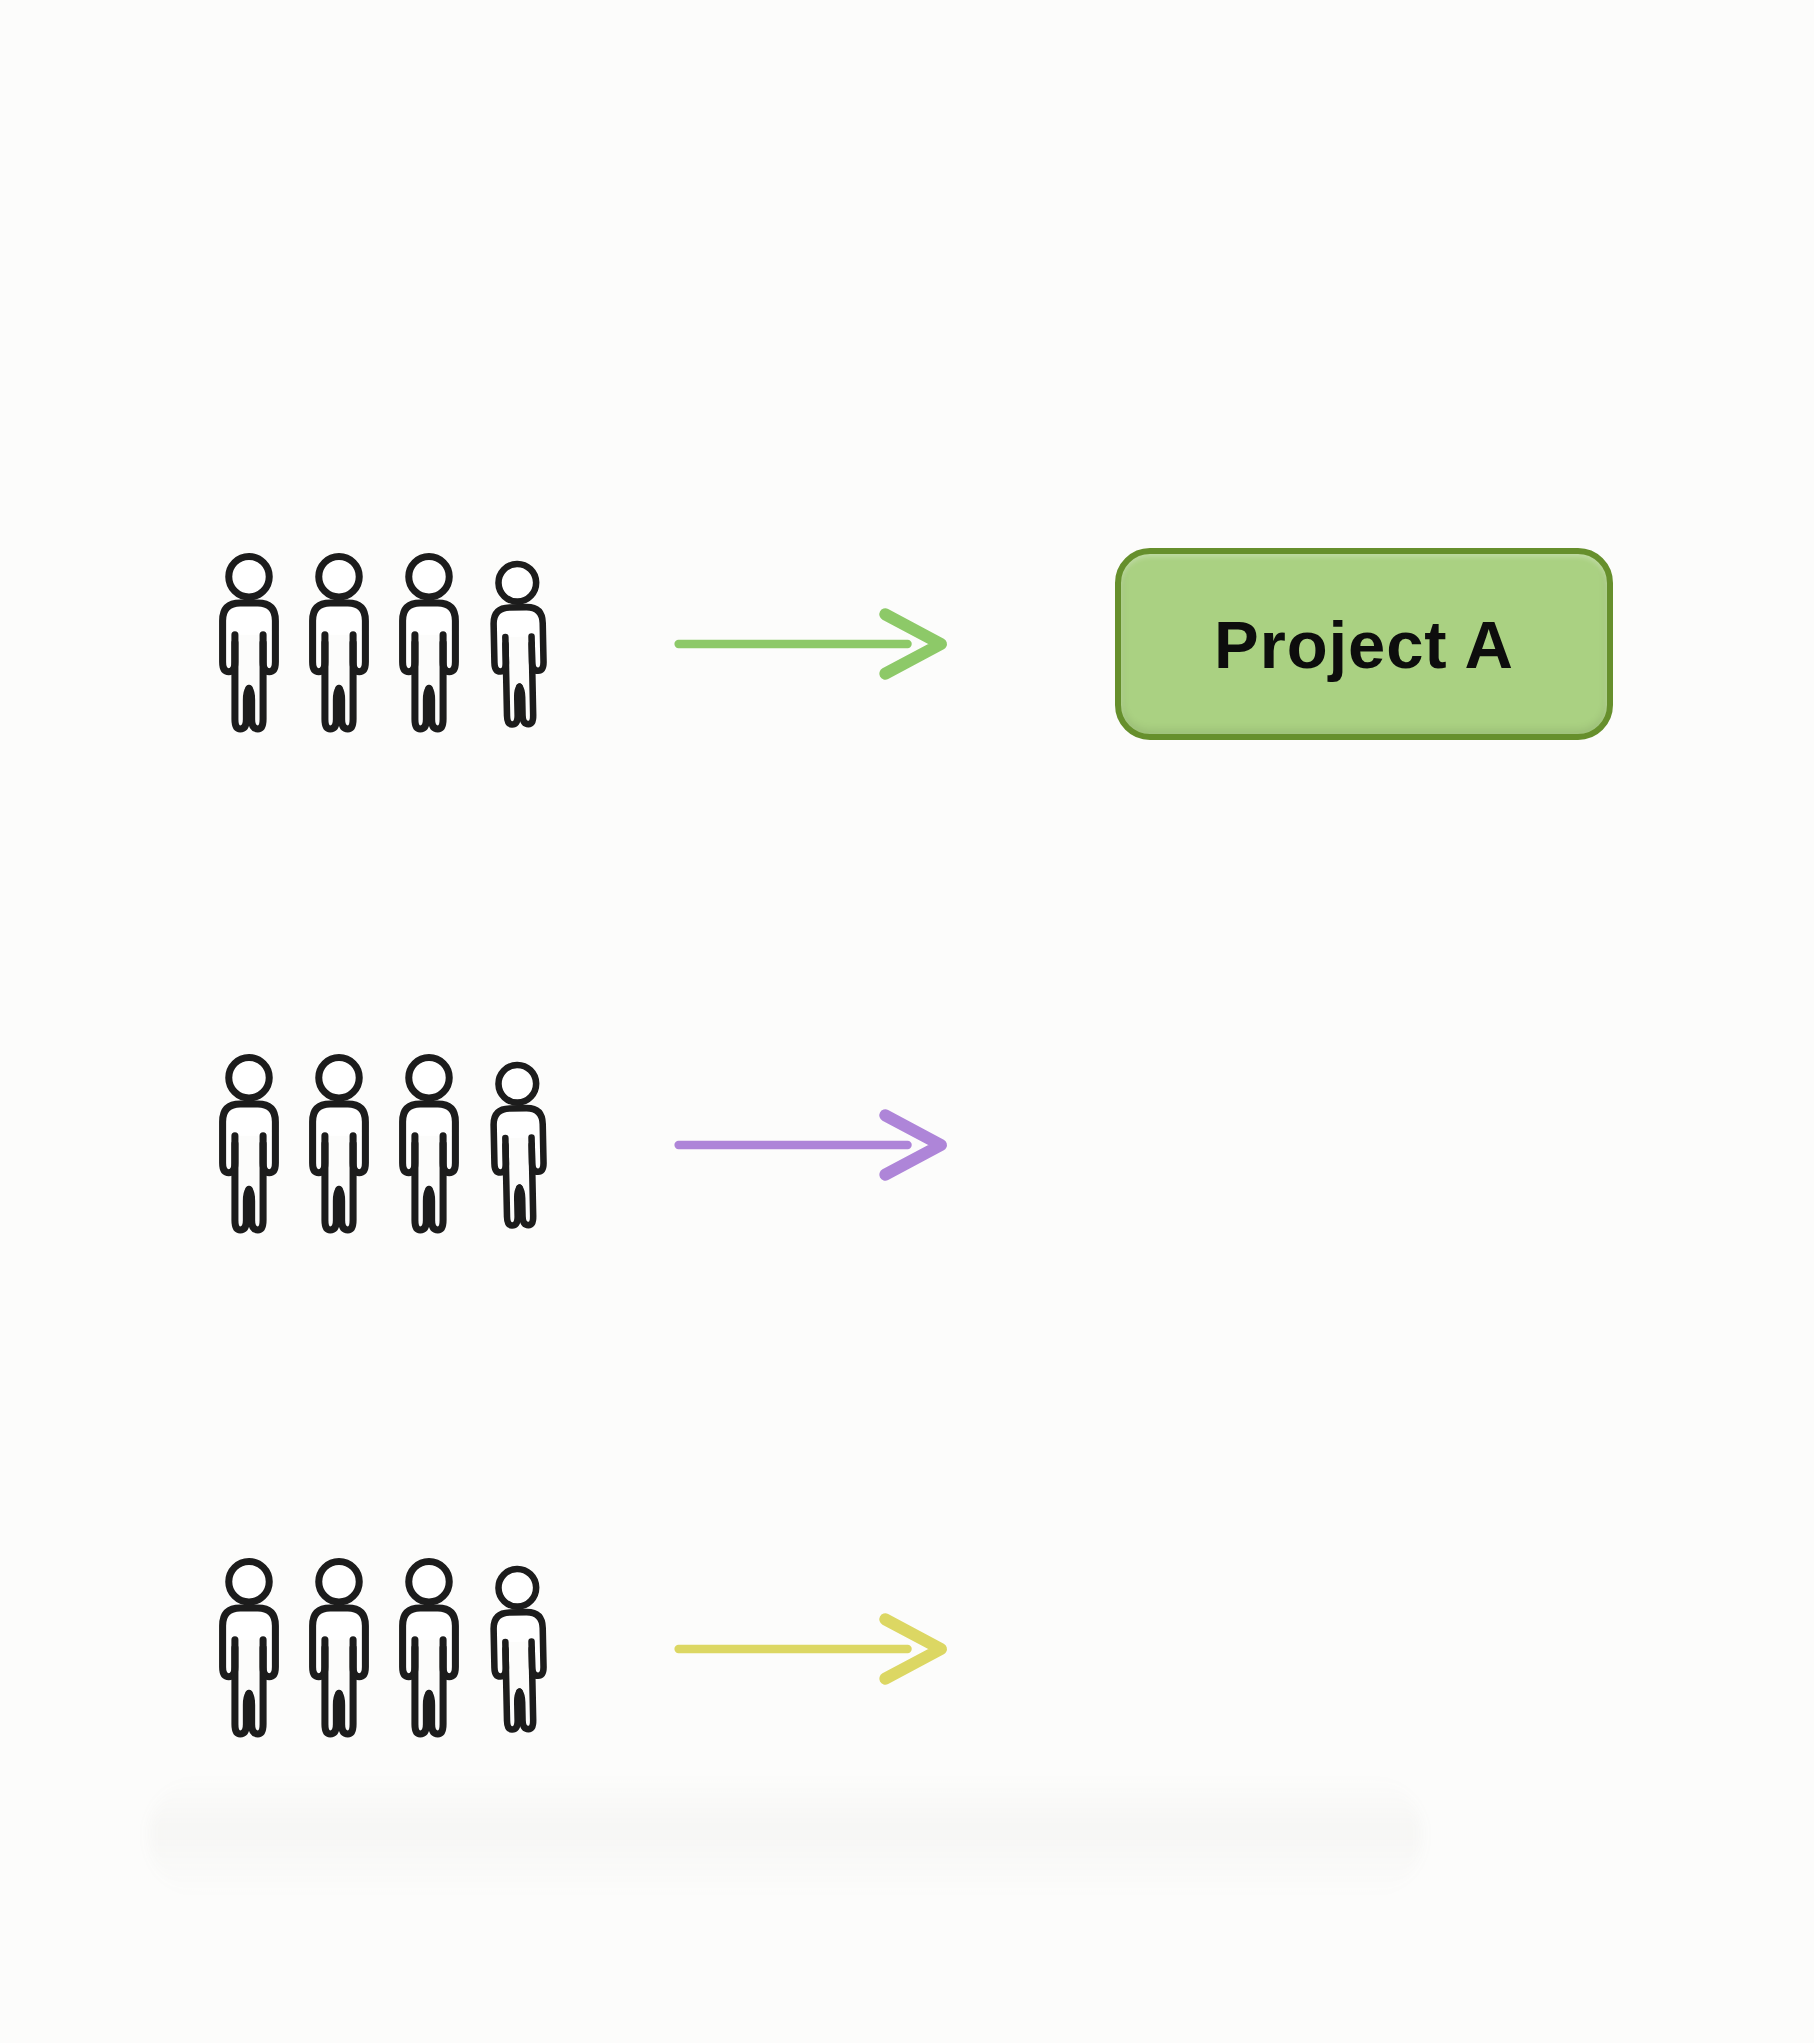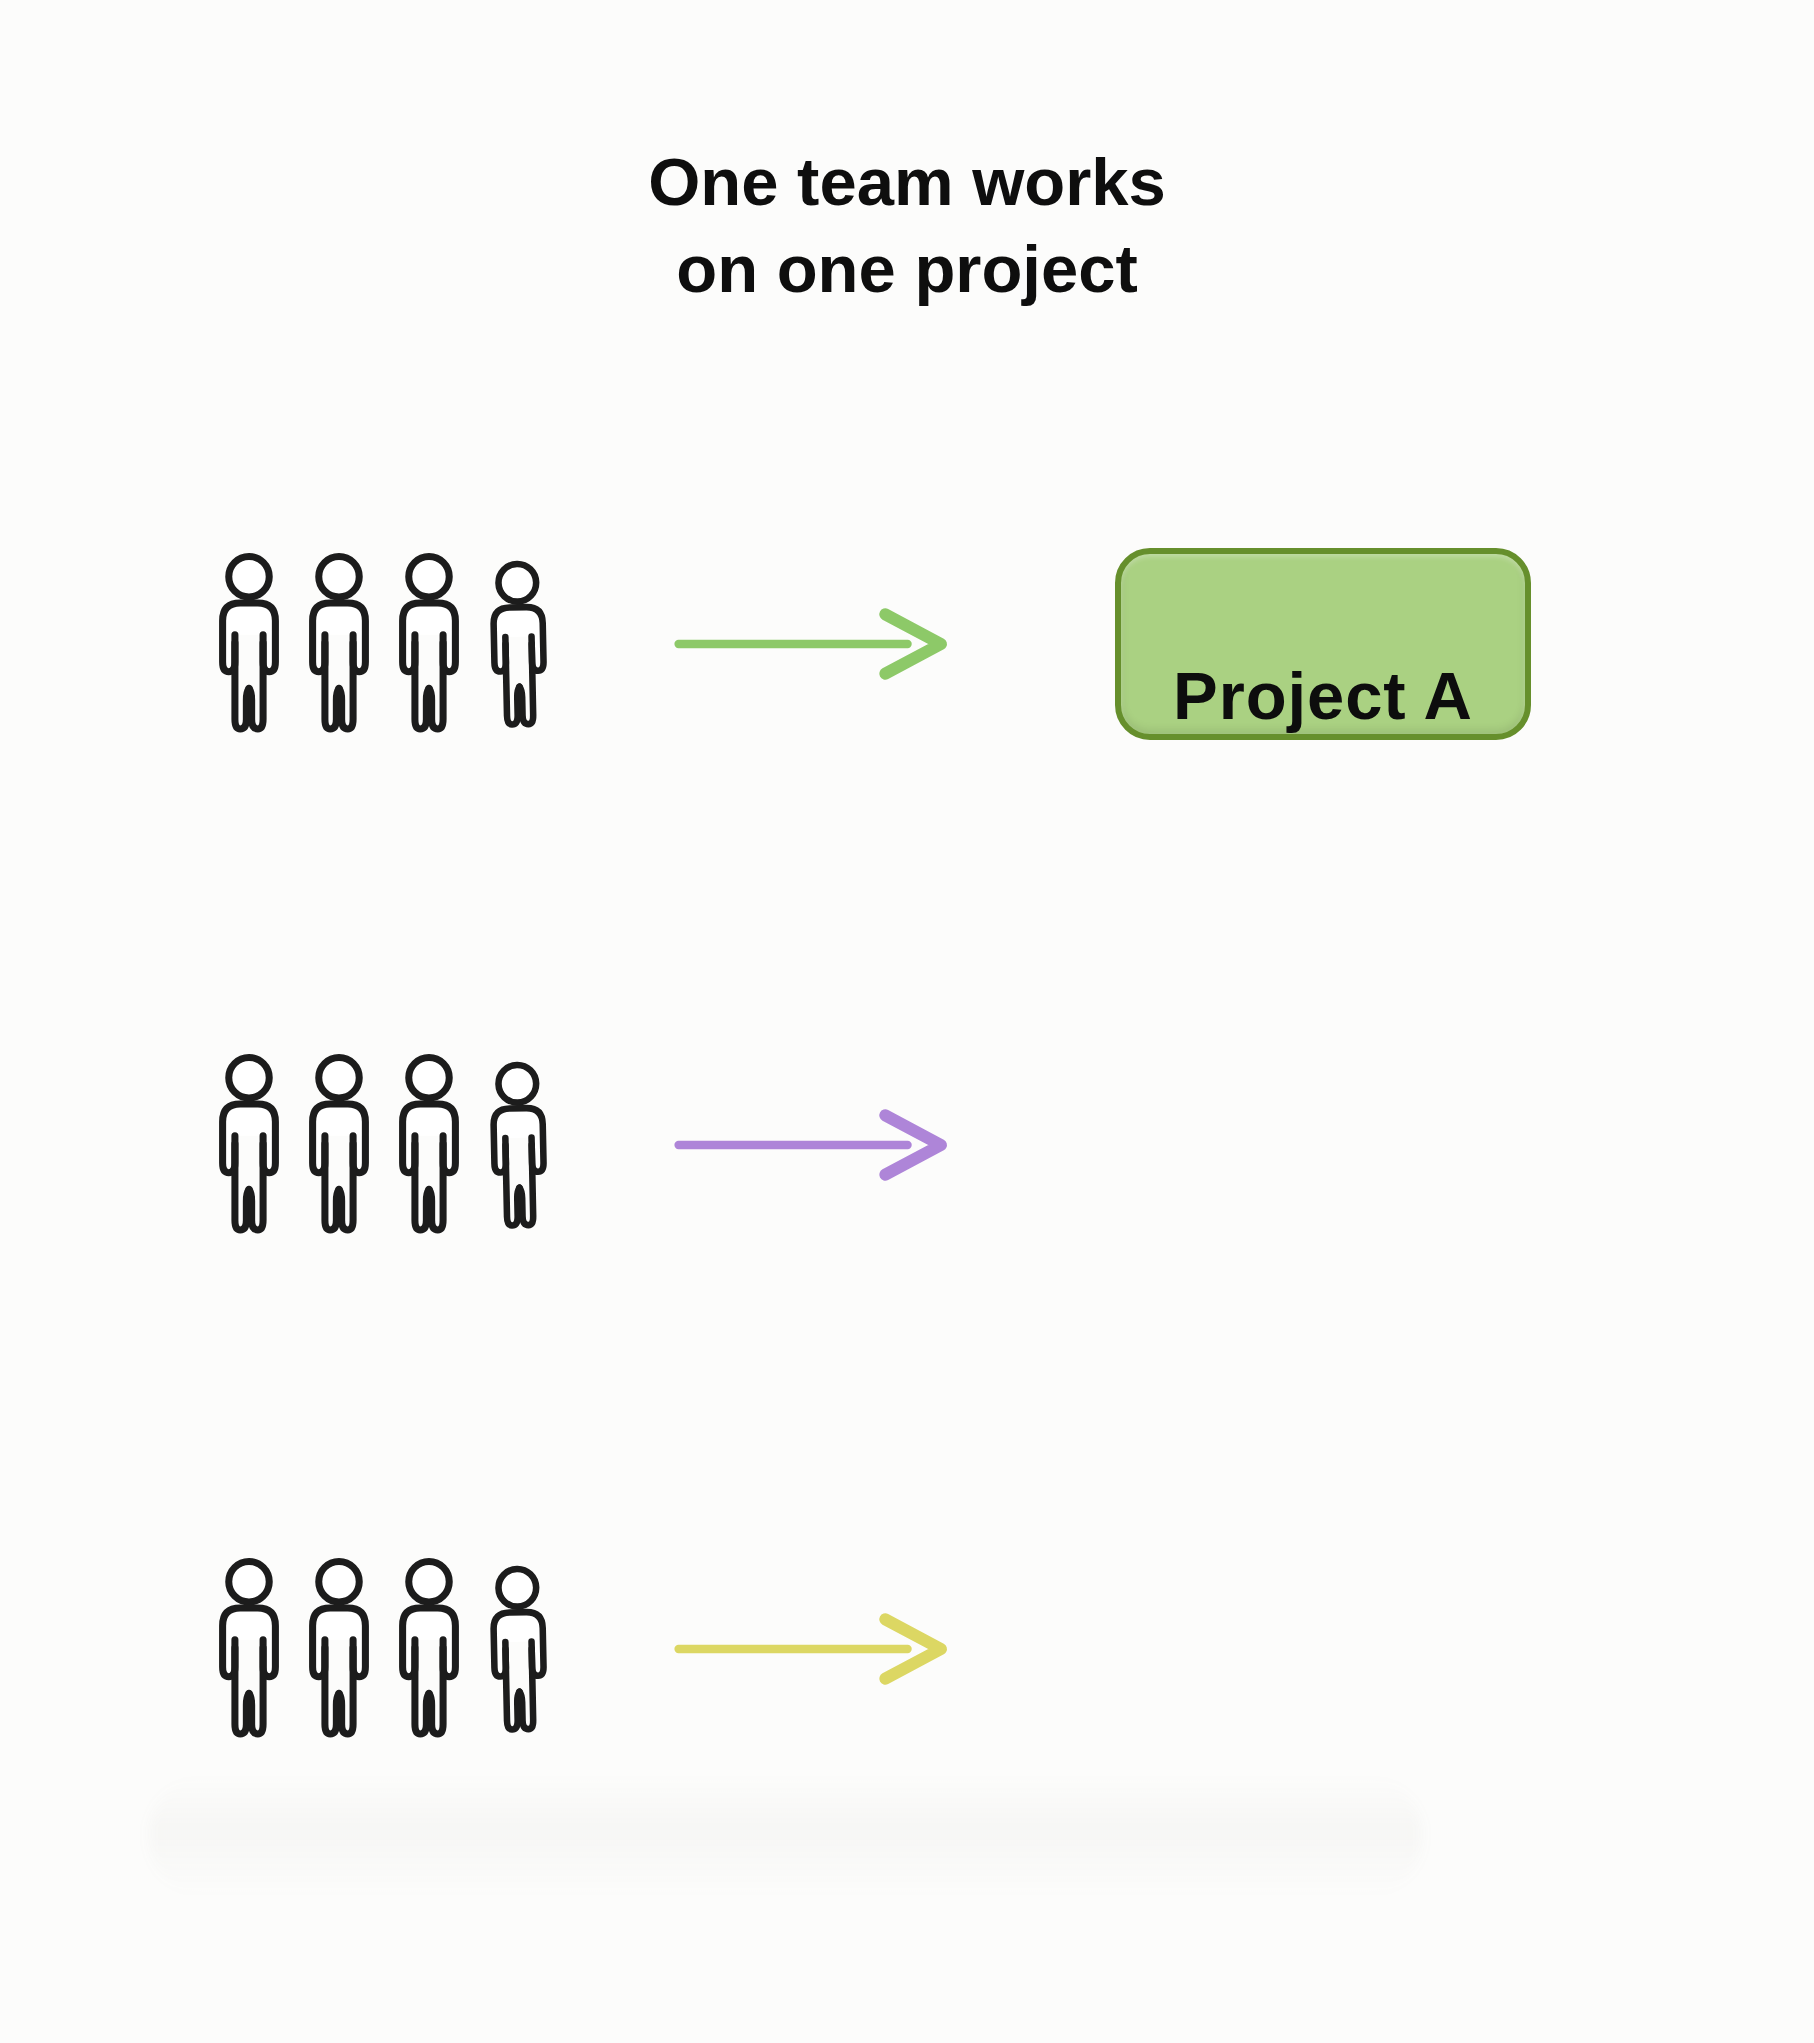--- a/index.html
+++ b/index.html
@@ -105,10 +105,6 @@
 
 <div class="canvas">
 
-  <div class="title">
-    <div>One team works</div>
-    <div>on one project</div>
-  </div>
 
   <div class="team-row row-1">
     <div class="people-group">

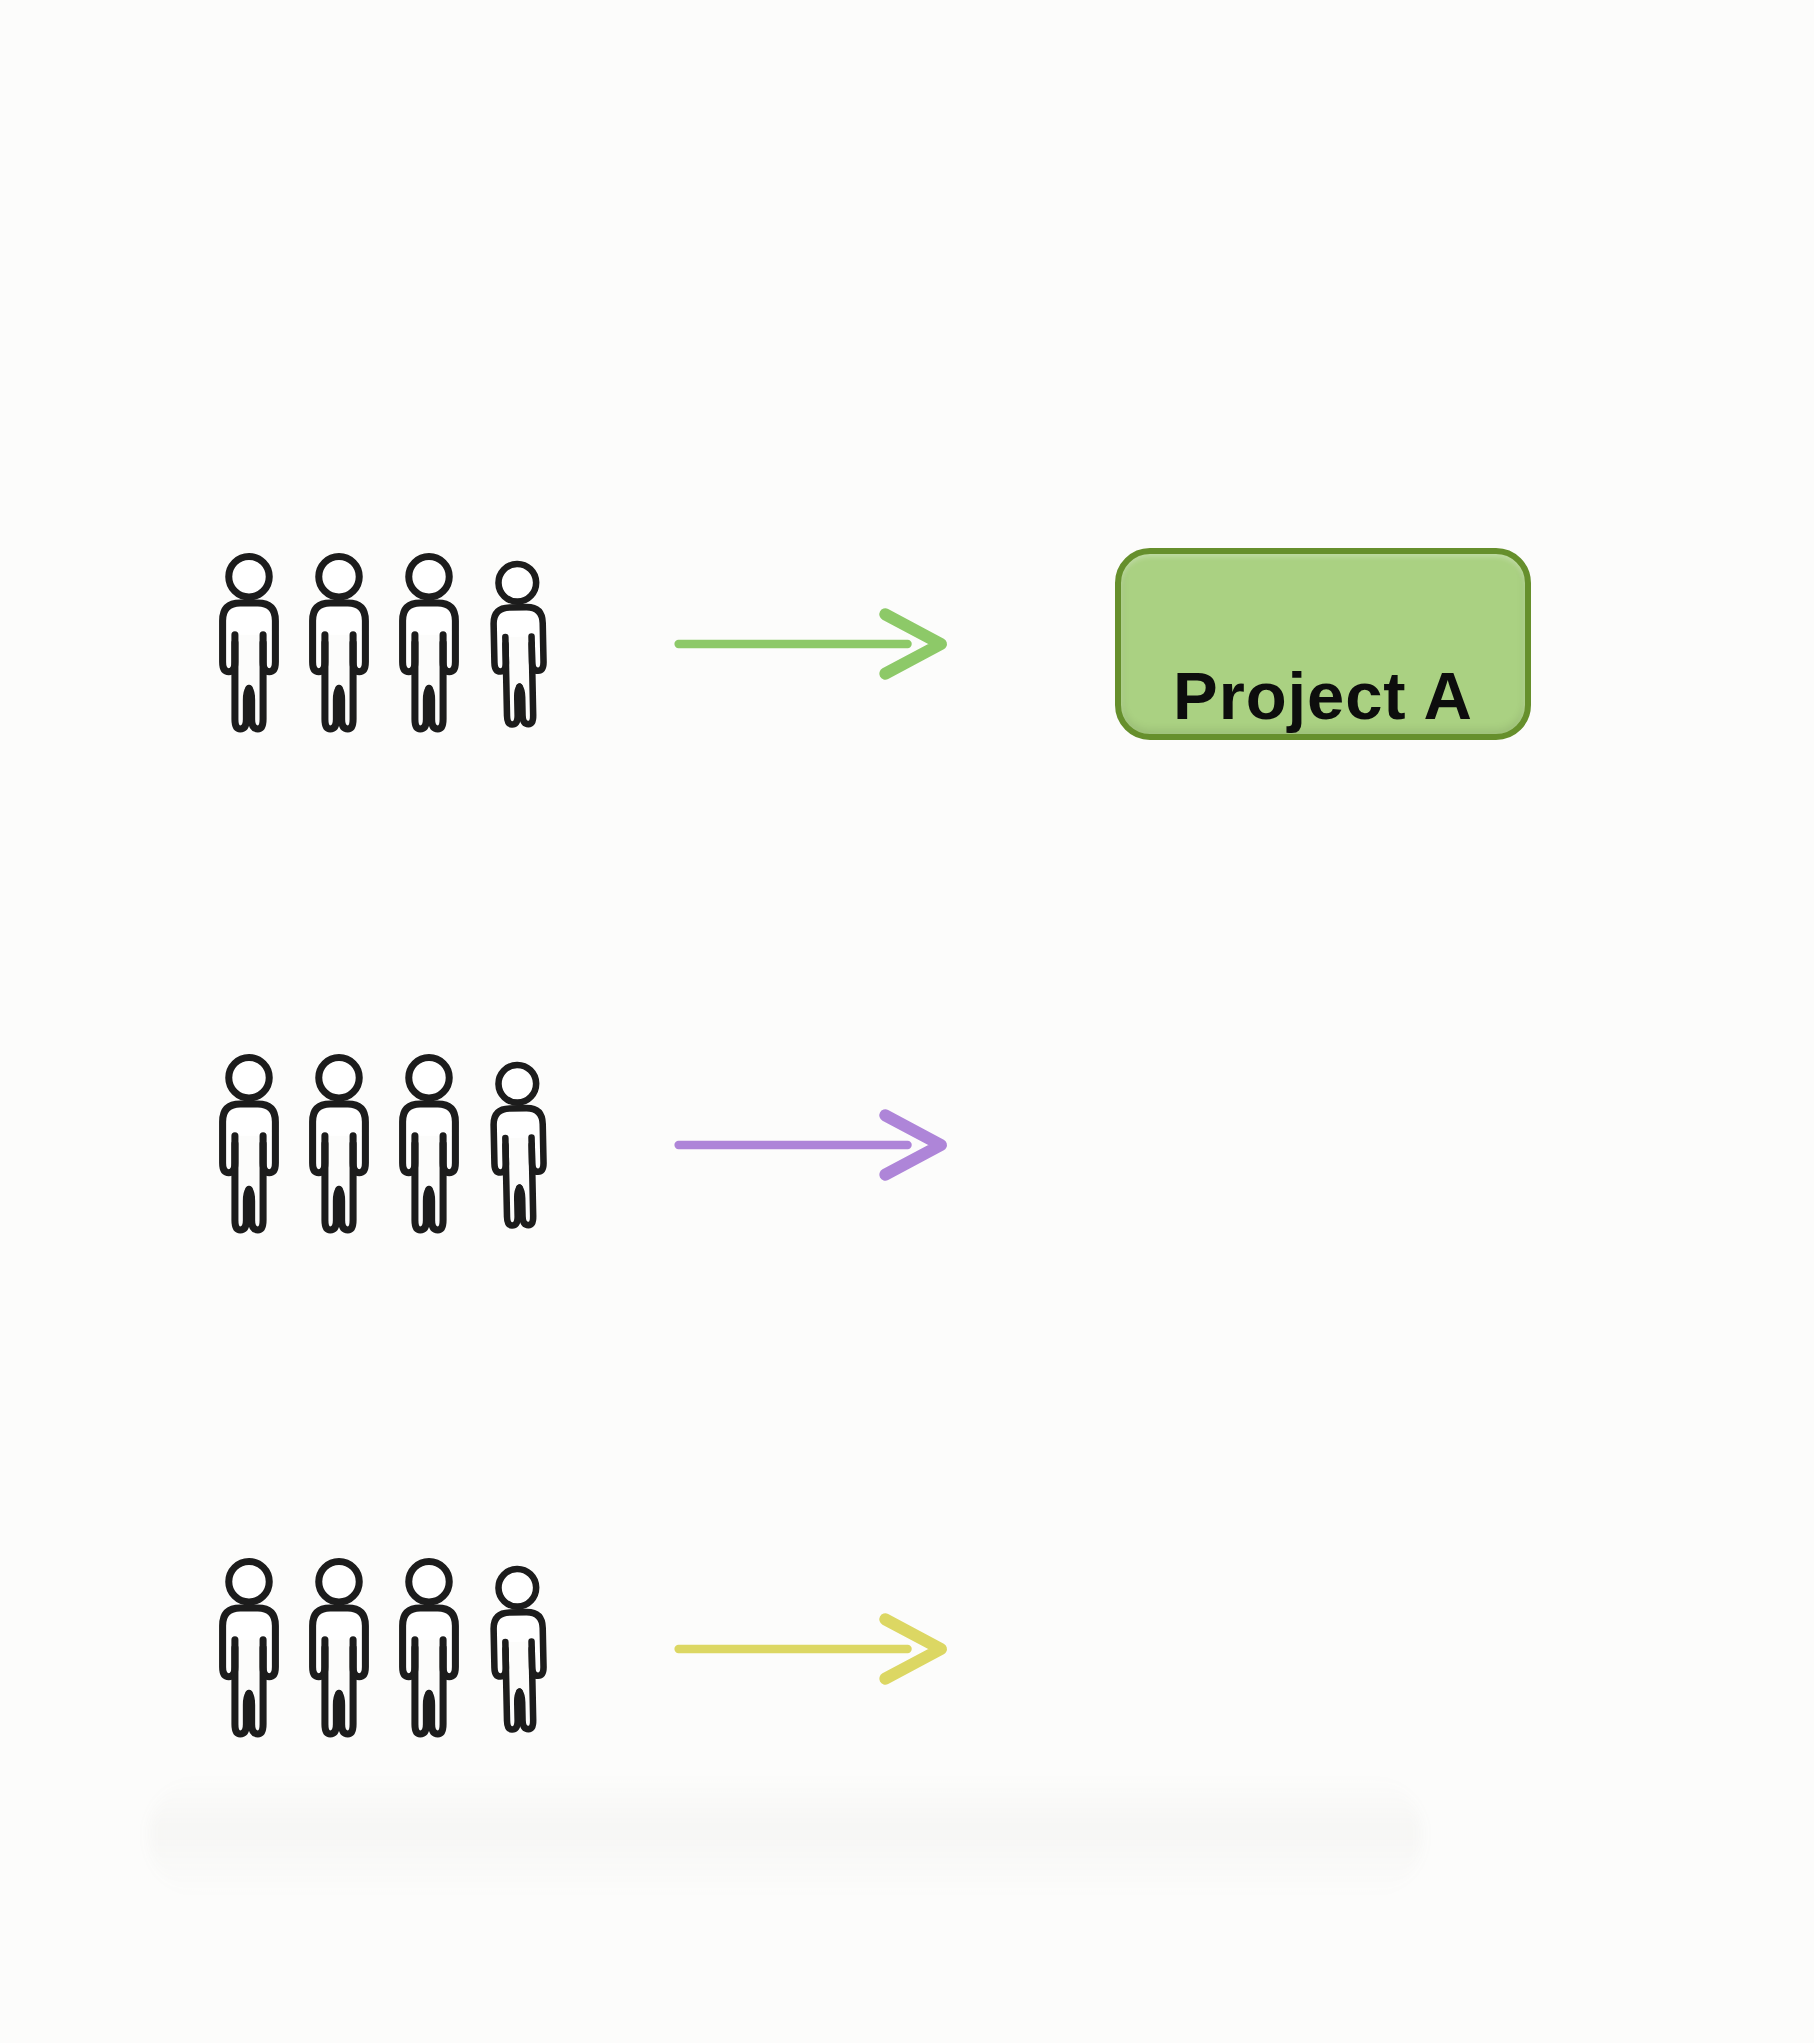--- a/index.html
+++ b/index.html
@@ -65,14 +65,14 @@
     left: 1115px;
     top: 50%;
     transform: translateY(-50%);
-    width: 416px;
+    width: 498px;
     height: 192px;
     box-sizing: border-box;
     border-radius: 35px;
     border: 6.5px solid var(--border, #888);
     background: var(--fill, #ddd);
     display: flex;
-    align-items: flex-end;
+    align-items: center;
     justify-content: center;
     box-shadow: inset 0 2.8px 5.6px rgba(255,255,255,0.30),
                 inset 0 -3.7px 8.4px rgba(0,0,0,0.10);

